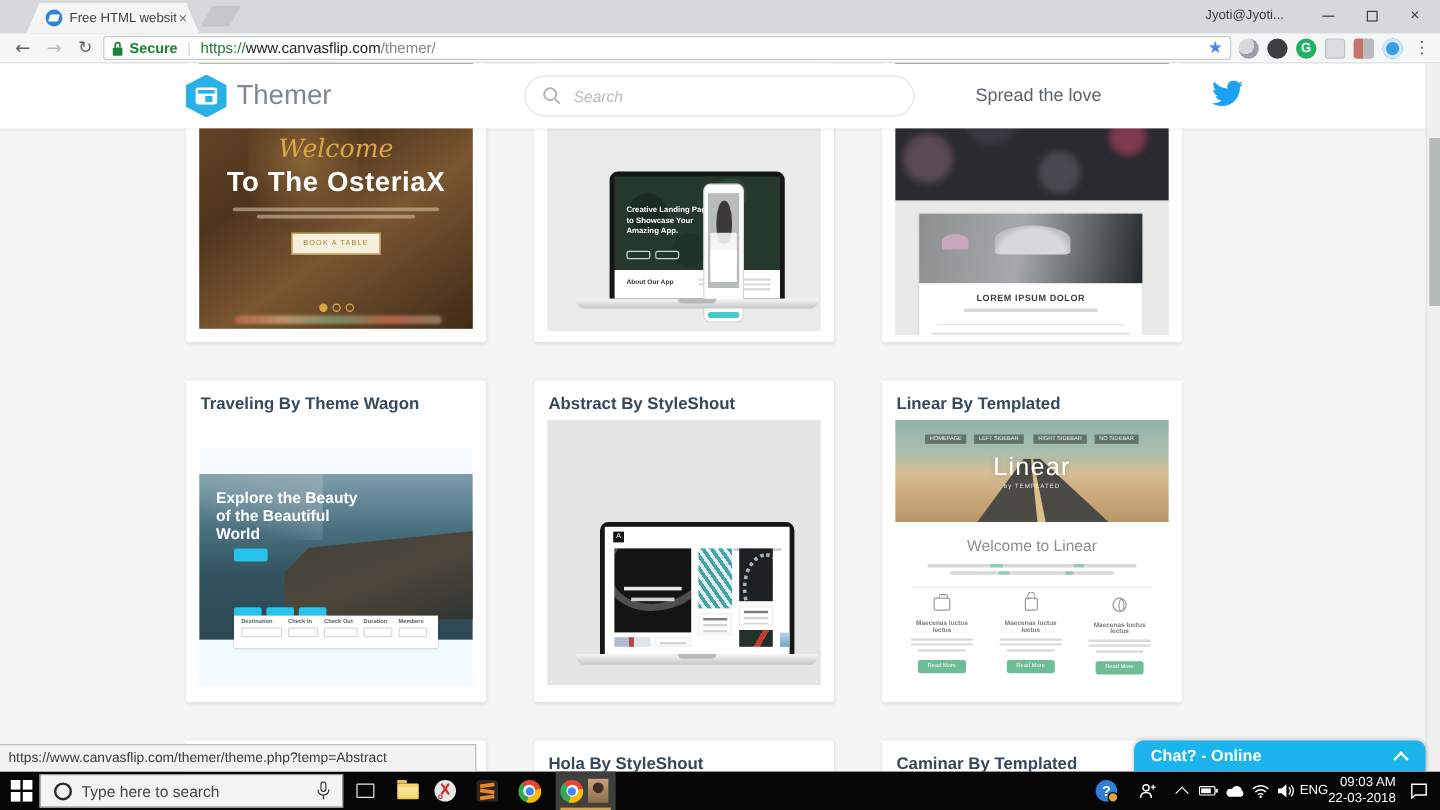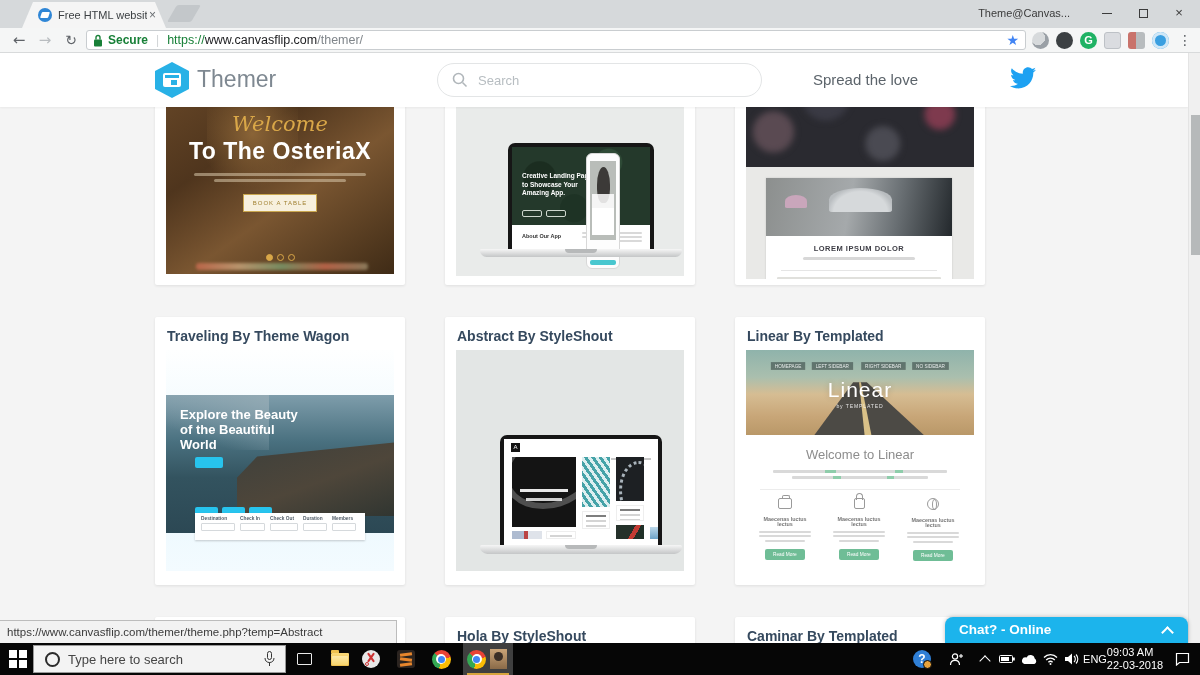--- a/index.html
+++ b/index.html
@@ -230,7 +230,7 @@
       <span class="tab-close">×</span>
     </div>
     <div class="newtab"></div>
-    <span class="profile-label">Theme@Canvas...</span>
+    <span class="profile-label">Jyoti@Jyoti...</span>
     <div class="winctl win-min"><i></i></div>
     <div class="winctl win-max"><i></i></div>
     <div class="winctl win-close">×</div>

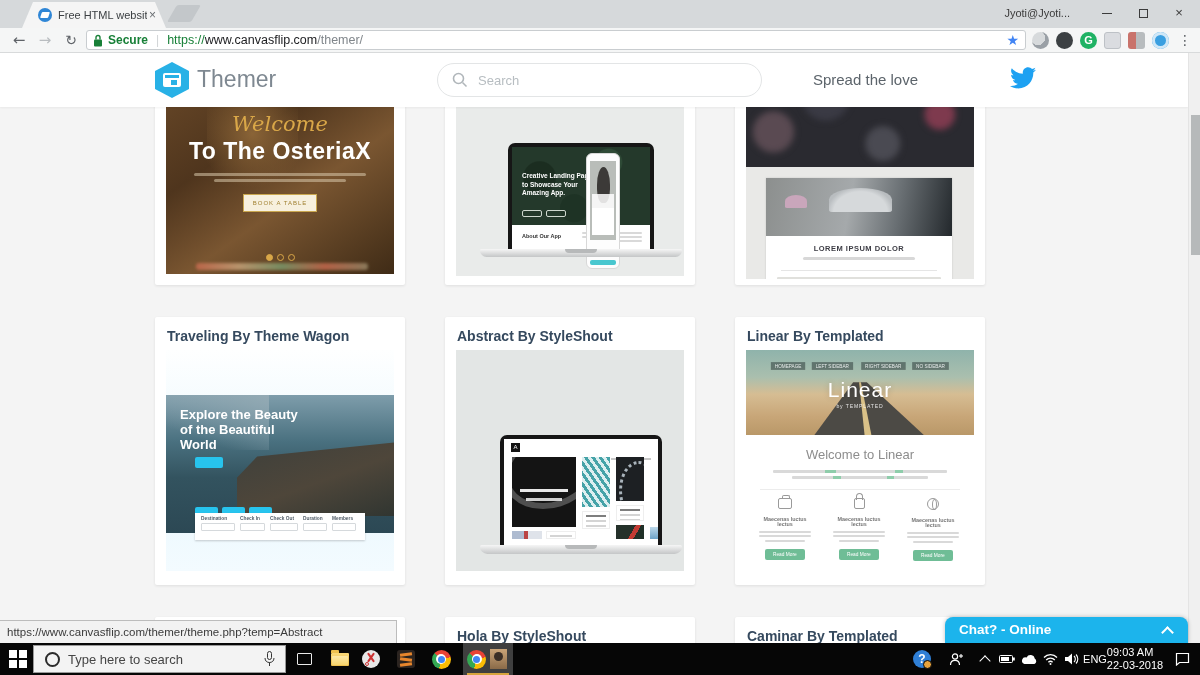--- a/index.html
+++ b/index.html
@@ -47,7 +47,7 @@
   .logo-hex .pane::after { content:""; position:absolute; left:8px; top:7px; width:6px; height:5px; background:#28b1e6; }
   .brand { position:absolute; left:197px; top:13px; font-size:23px; color:#7e8891; }
   .searchpill { position:absolute; left:437px; top:10px; width:325px; height:34px; border:1px solid #e3e5e6; border-radius:17px; background:#fff; display:flex; align-items:center; padding:0 14px; }
-  .searchpill input { border:0; outline:0; font-size:13px; color:#555; width:240px; margin-left:10px; font-family:"Liberation Sans",sans-serif; background:transparent; }
+  .searchpill input { border:0; outline:0; font-size:13px; color:#555; width:240px; margin-left:10px; font-family:"Liberation Sans",sans-serif; background:transparent;font-style:italic; }
   .searchpill input::placeholder { color:#b7bdc1; }
   .share-label { position:absolute; right:270px; top:18px; font-size:15px; color:#5c646b; }
   .twitter { position:absolute; right:152px; top:14px; width:26px; height:22px; }

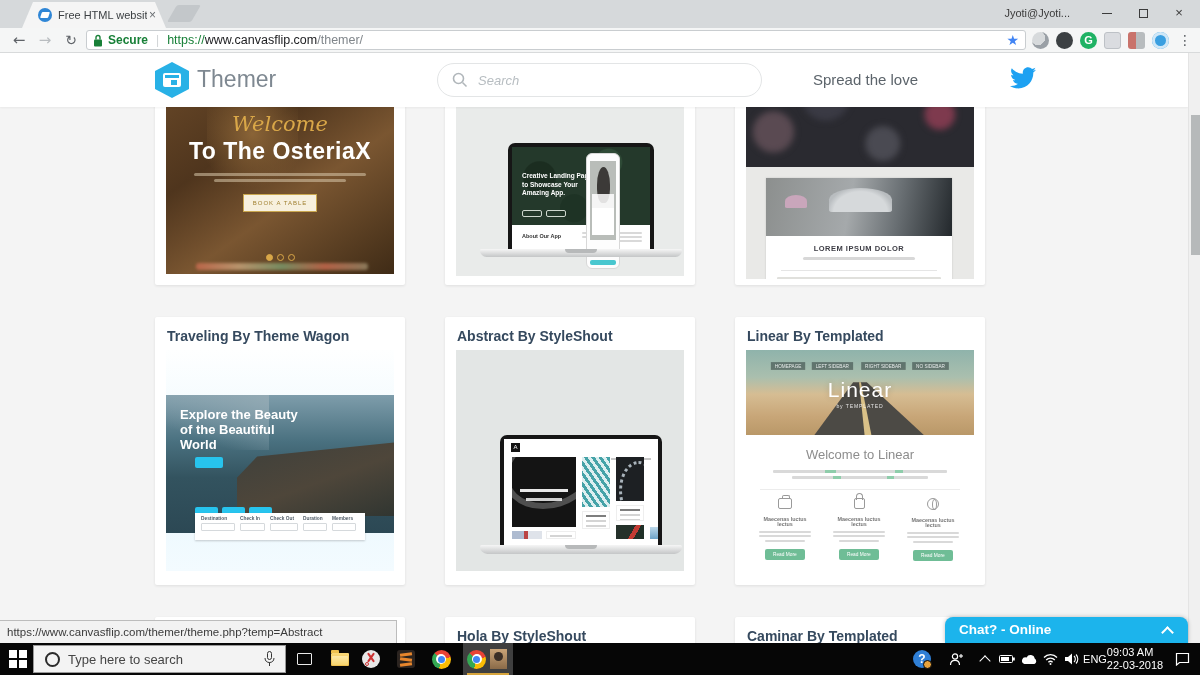--- a/index.html
+++ b/index.html
@@ -215,7 +215,7 @@
   .help { width:18px; height:18px; background:#2f7fd6; border-radius:50%; color:#fff; font-size:12px; font-weight:bold; text-align:center; line-height:18px; position:relative; }
   .help::after { content:""; position:absolute; right:-1px; bottom:-1px; width:7px; height:7px; background:#e8a33d; border-radius:50%; border:1px solid #060606; }
   .lang { font-size:11px; }
-  .clock { font-size:11px; line-height:13px; text-align:left; }
+  .clock { font-size:11px; line-height:13px; text-align:right; }
   .chev-up { width:8px; height:8px; border-left:1.5px solid #fff; border-top:1.5px solid #fff; transform:rotate(45deg); margin-top:3px; }
 </style>
 </head>

